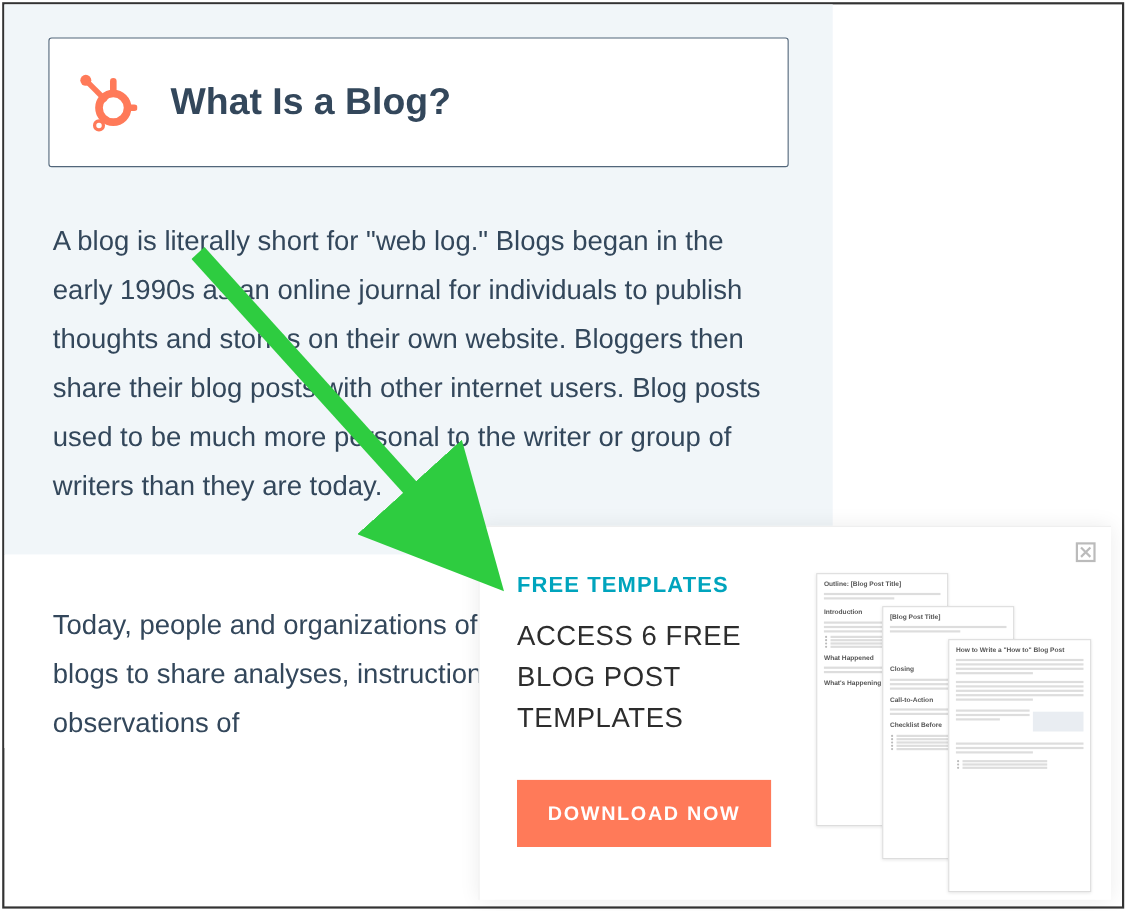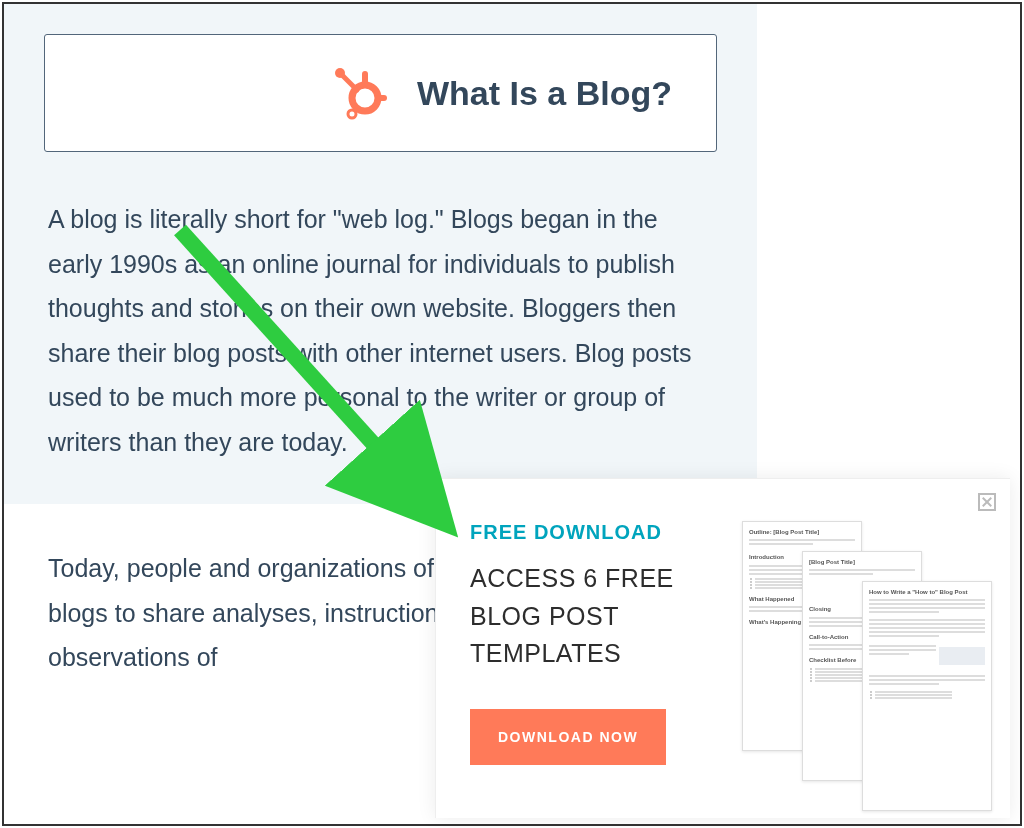--- a/index.html
+++ b/index.html
@@ -31,11 +31,10 @@
       border: 1px solid #52667a;
       border-radius: 3px;
       margin: 20px 40px 45px 40px;
-      padding: 30px 44px;
+      padding: 30px 24px;
       display: flex;
       align-items: center;
       gap: 30px;
-      justify-content: flex-end;
     }
     .sprocket {
       width: 56px; height: 56px;

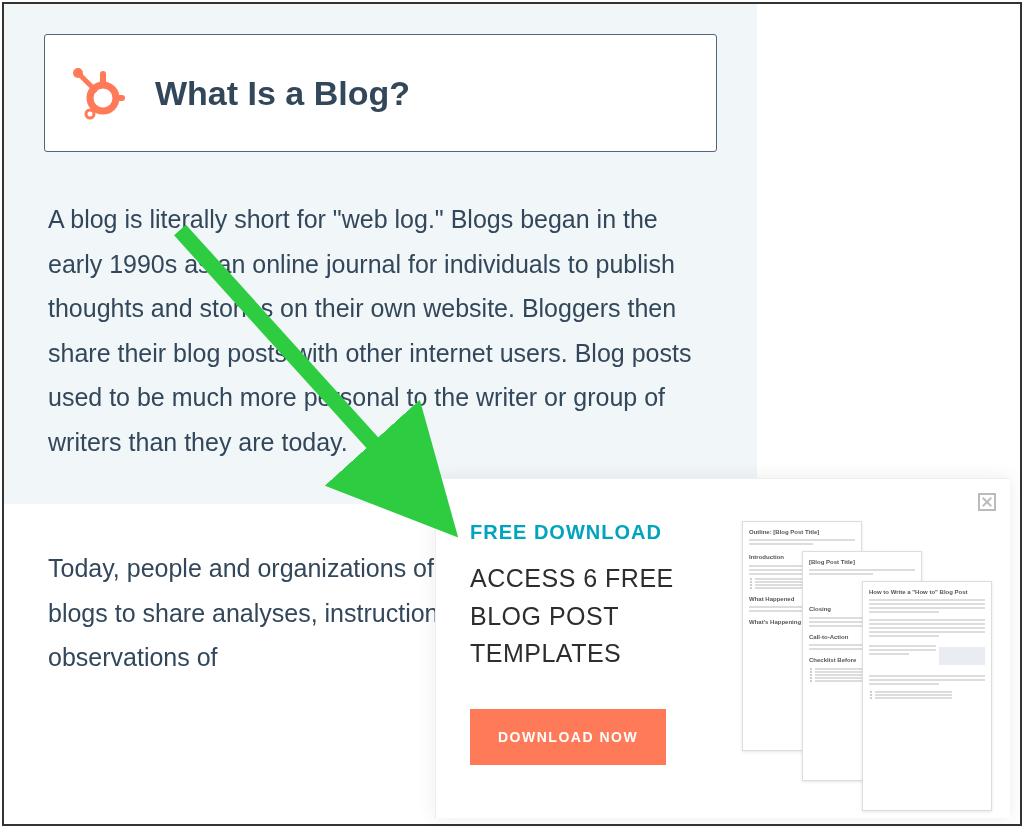--- a/index.html
+++ b/index.html
@@ -186,7 +186,7 @@
   <div class="popup">
     <div class="close-x"></div>
     <div class="popup-left">
-      <div class="popup-eyebrow">FREE DOWNLOAD</div>
+      <div class="popup-eyebrow">FREE TEMPLATES</div>
       <div class="popup-headline">ACCESS 6 FREE BLOG POST TEMPLATES</div>
       <button class="popup-cta">DOWNLOAD NOW</button>
     </div>

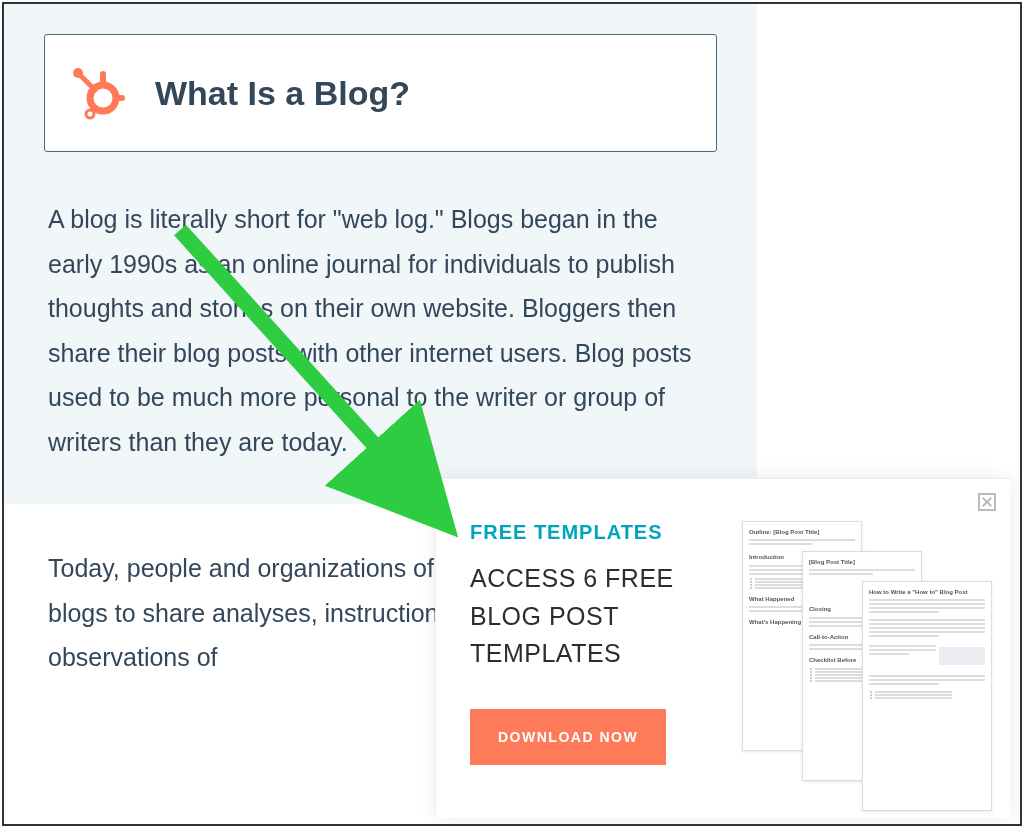--- a/index.html
+++ b/index.html
@@ -100,7 +100,7 @@
       color: #fff;
       border: none;
       padding: 20px 28px;
-      font-size: 14px;
+      font-size: 18px;
       font-weight: 700;
       letter-spacing: 1.5px;
       cursor: pointer;

